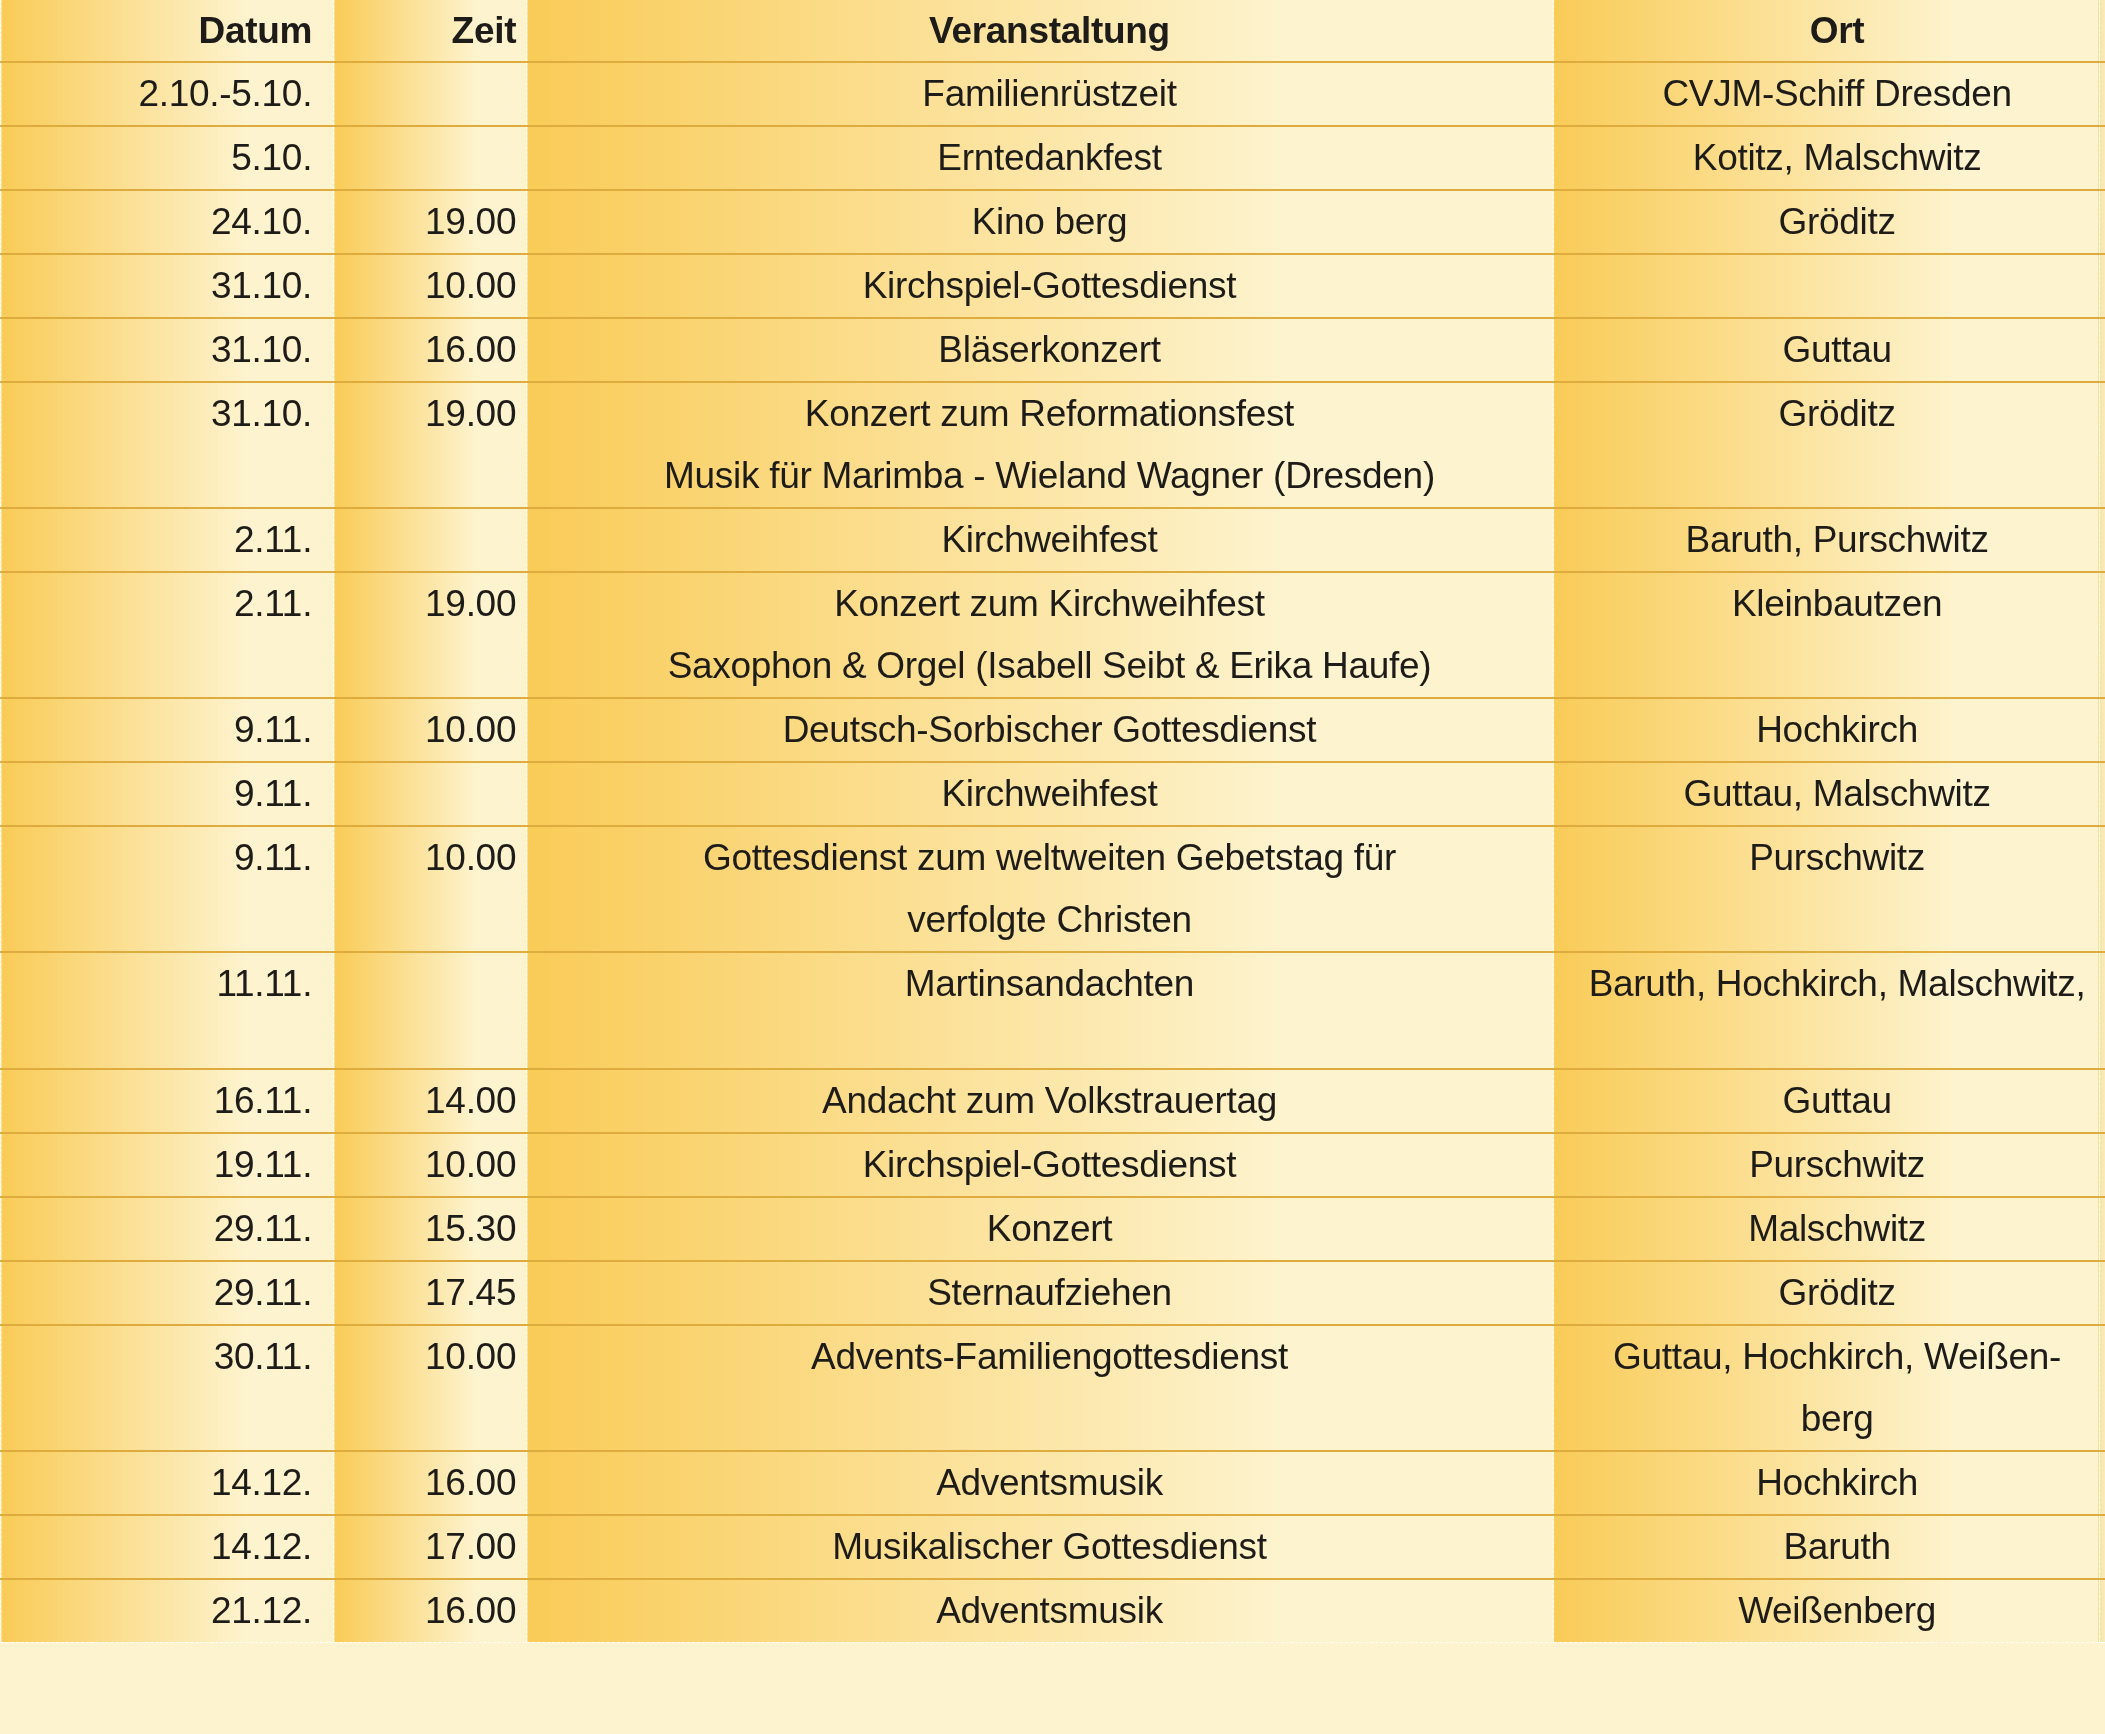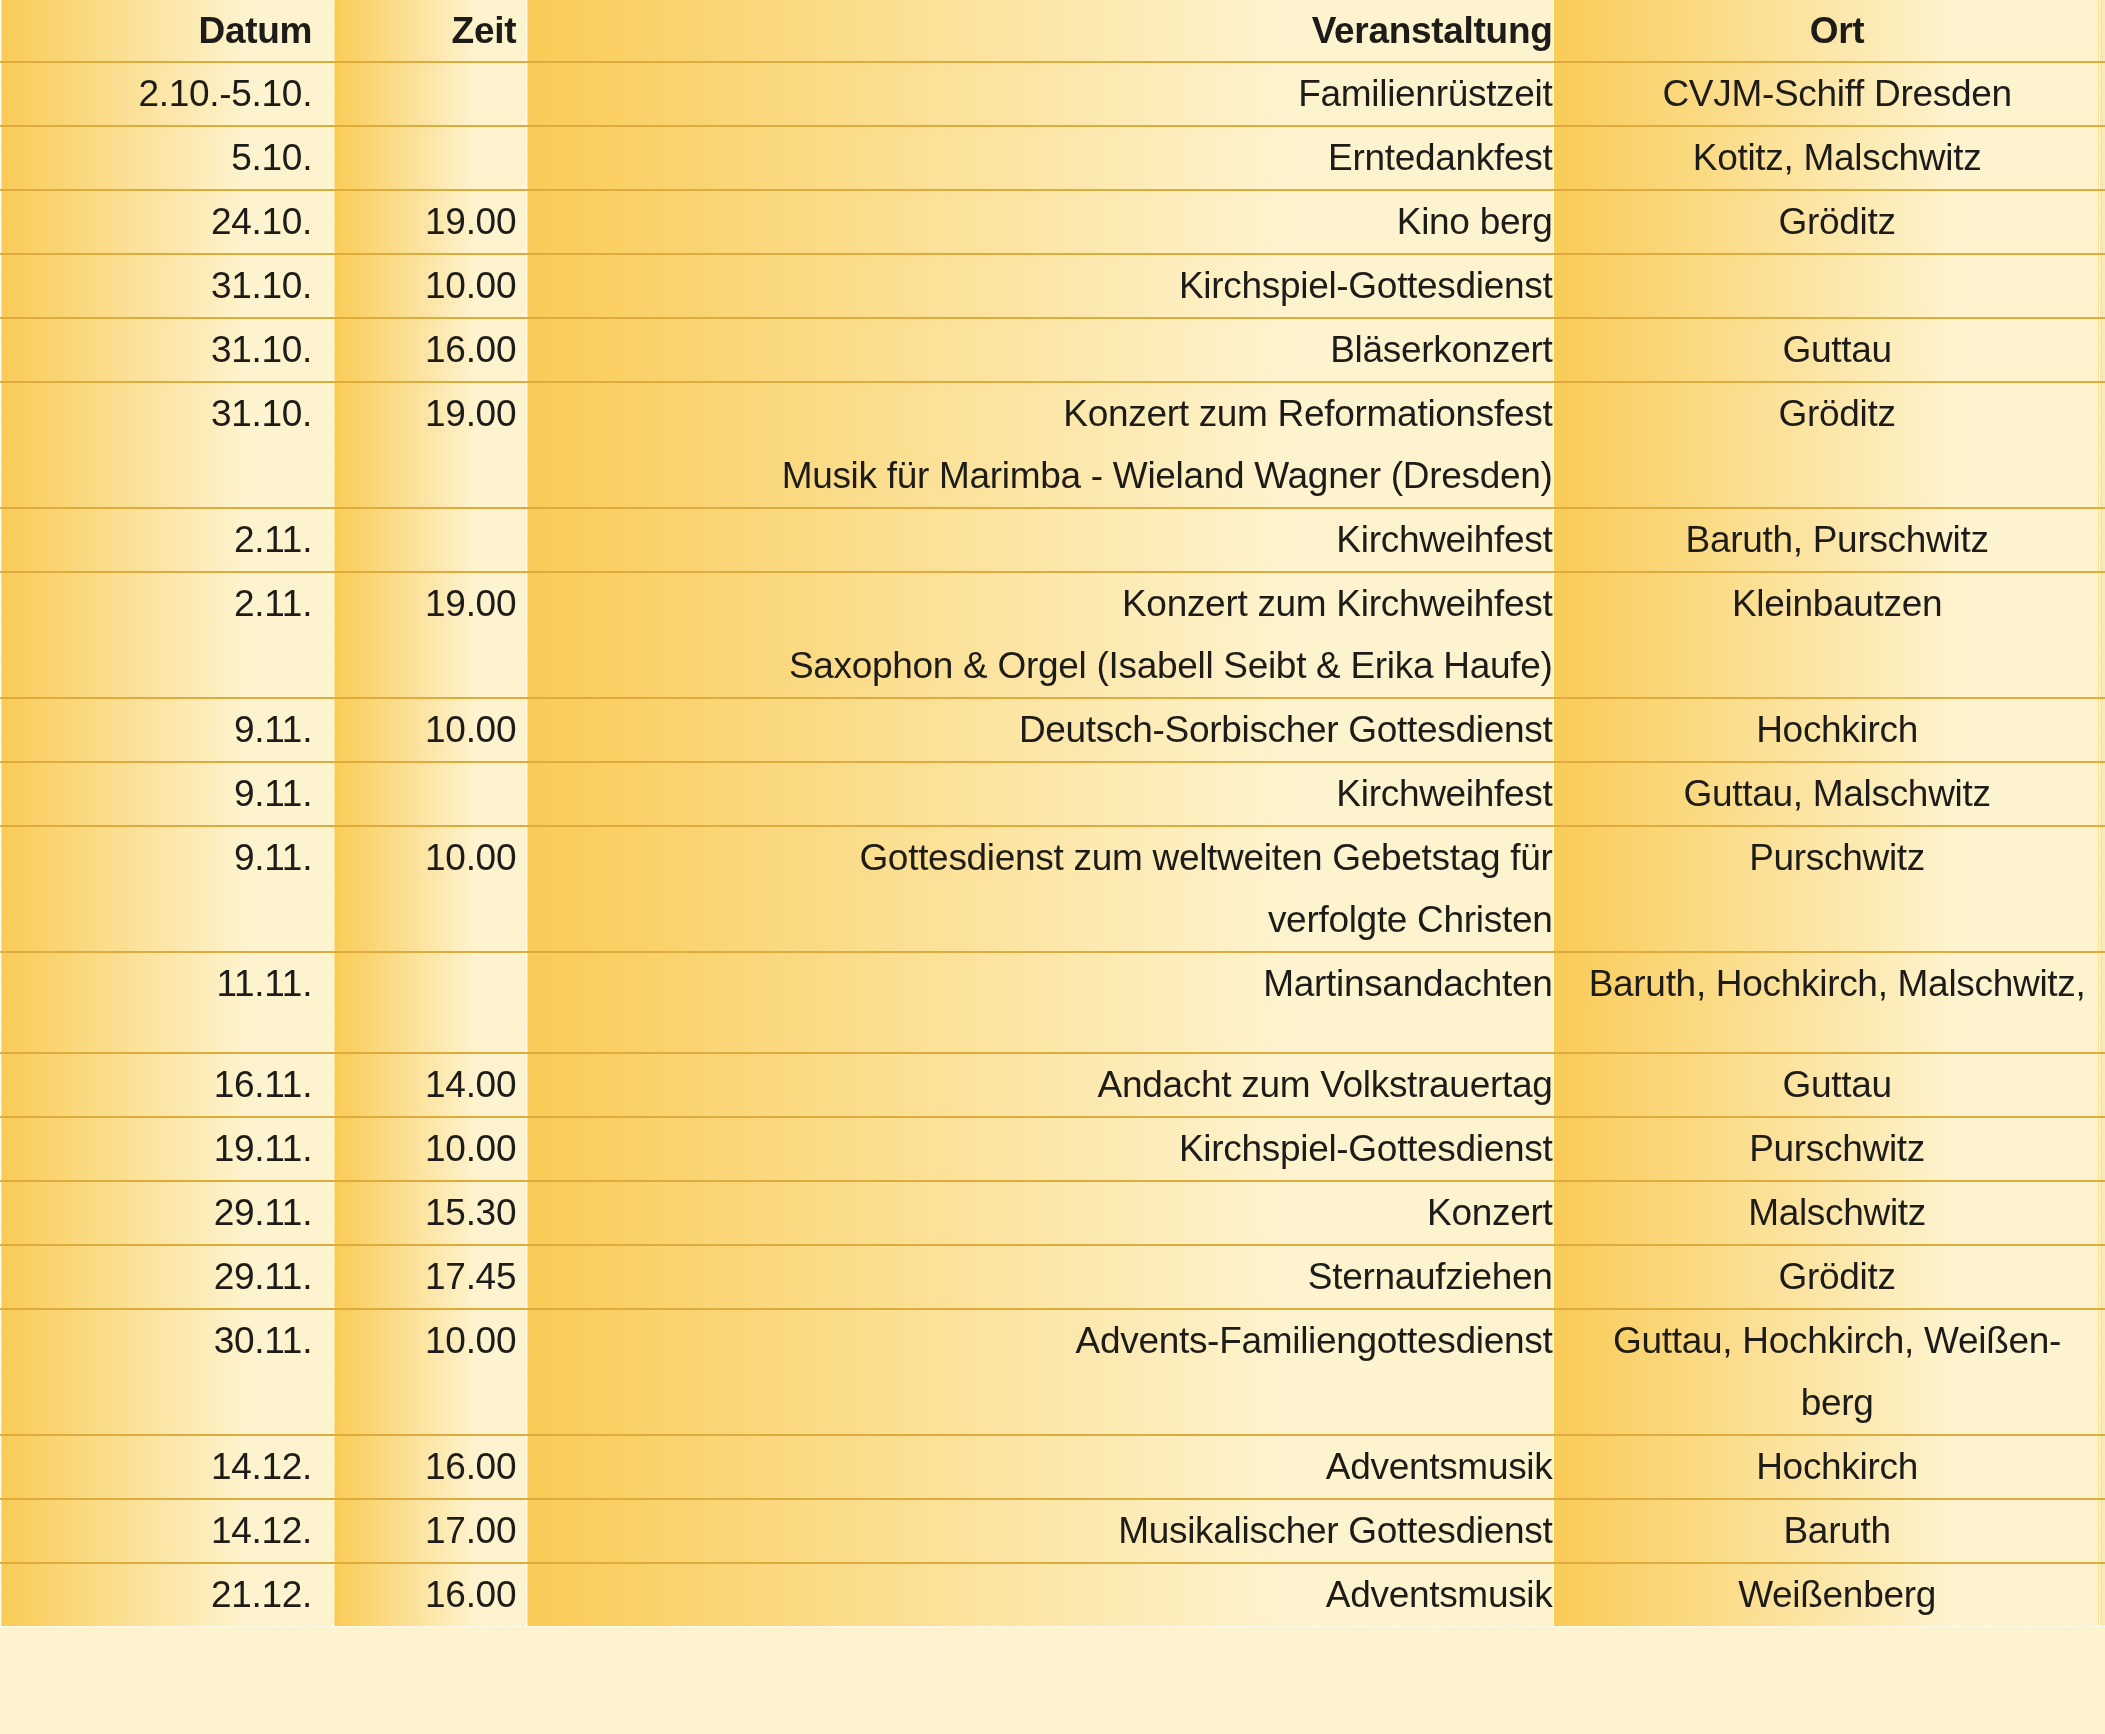--- a/index.html
+++ b/index.html
@@ -47,7 +47,7 @@
   .col-datum, .col-zeit { text-align: right; }
   .col-datum { padding-right: 21px; }
   .col-zeit  { padding-right: 10px; }
-  .col-veranstaltung { text-align: right; padding-left: 19.3px; }
+  .col-veranstaltung { text-align: center; padding-left: 19.3px; }
   .col-ort   { text-align: center; padding-left: 22px; }
   .col-edge  {
     padding: 0;

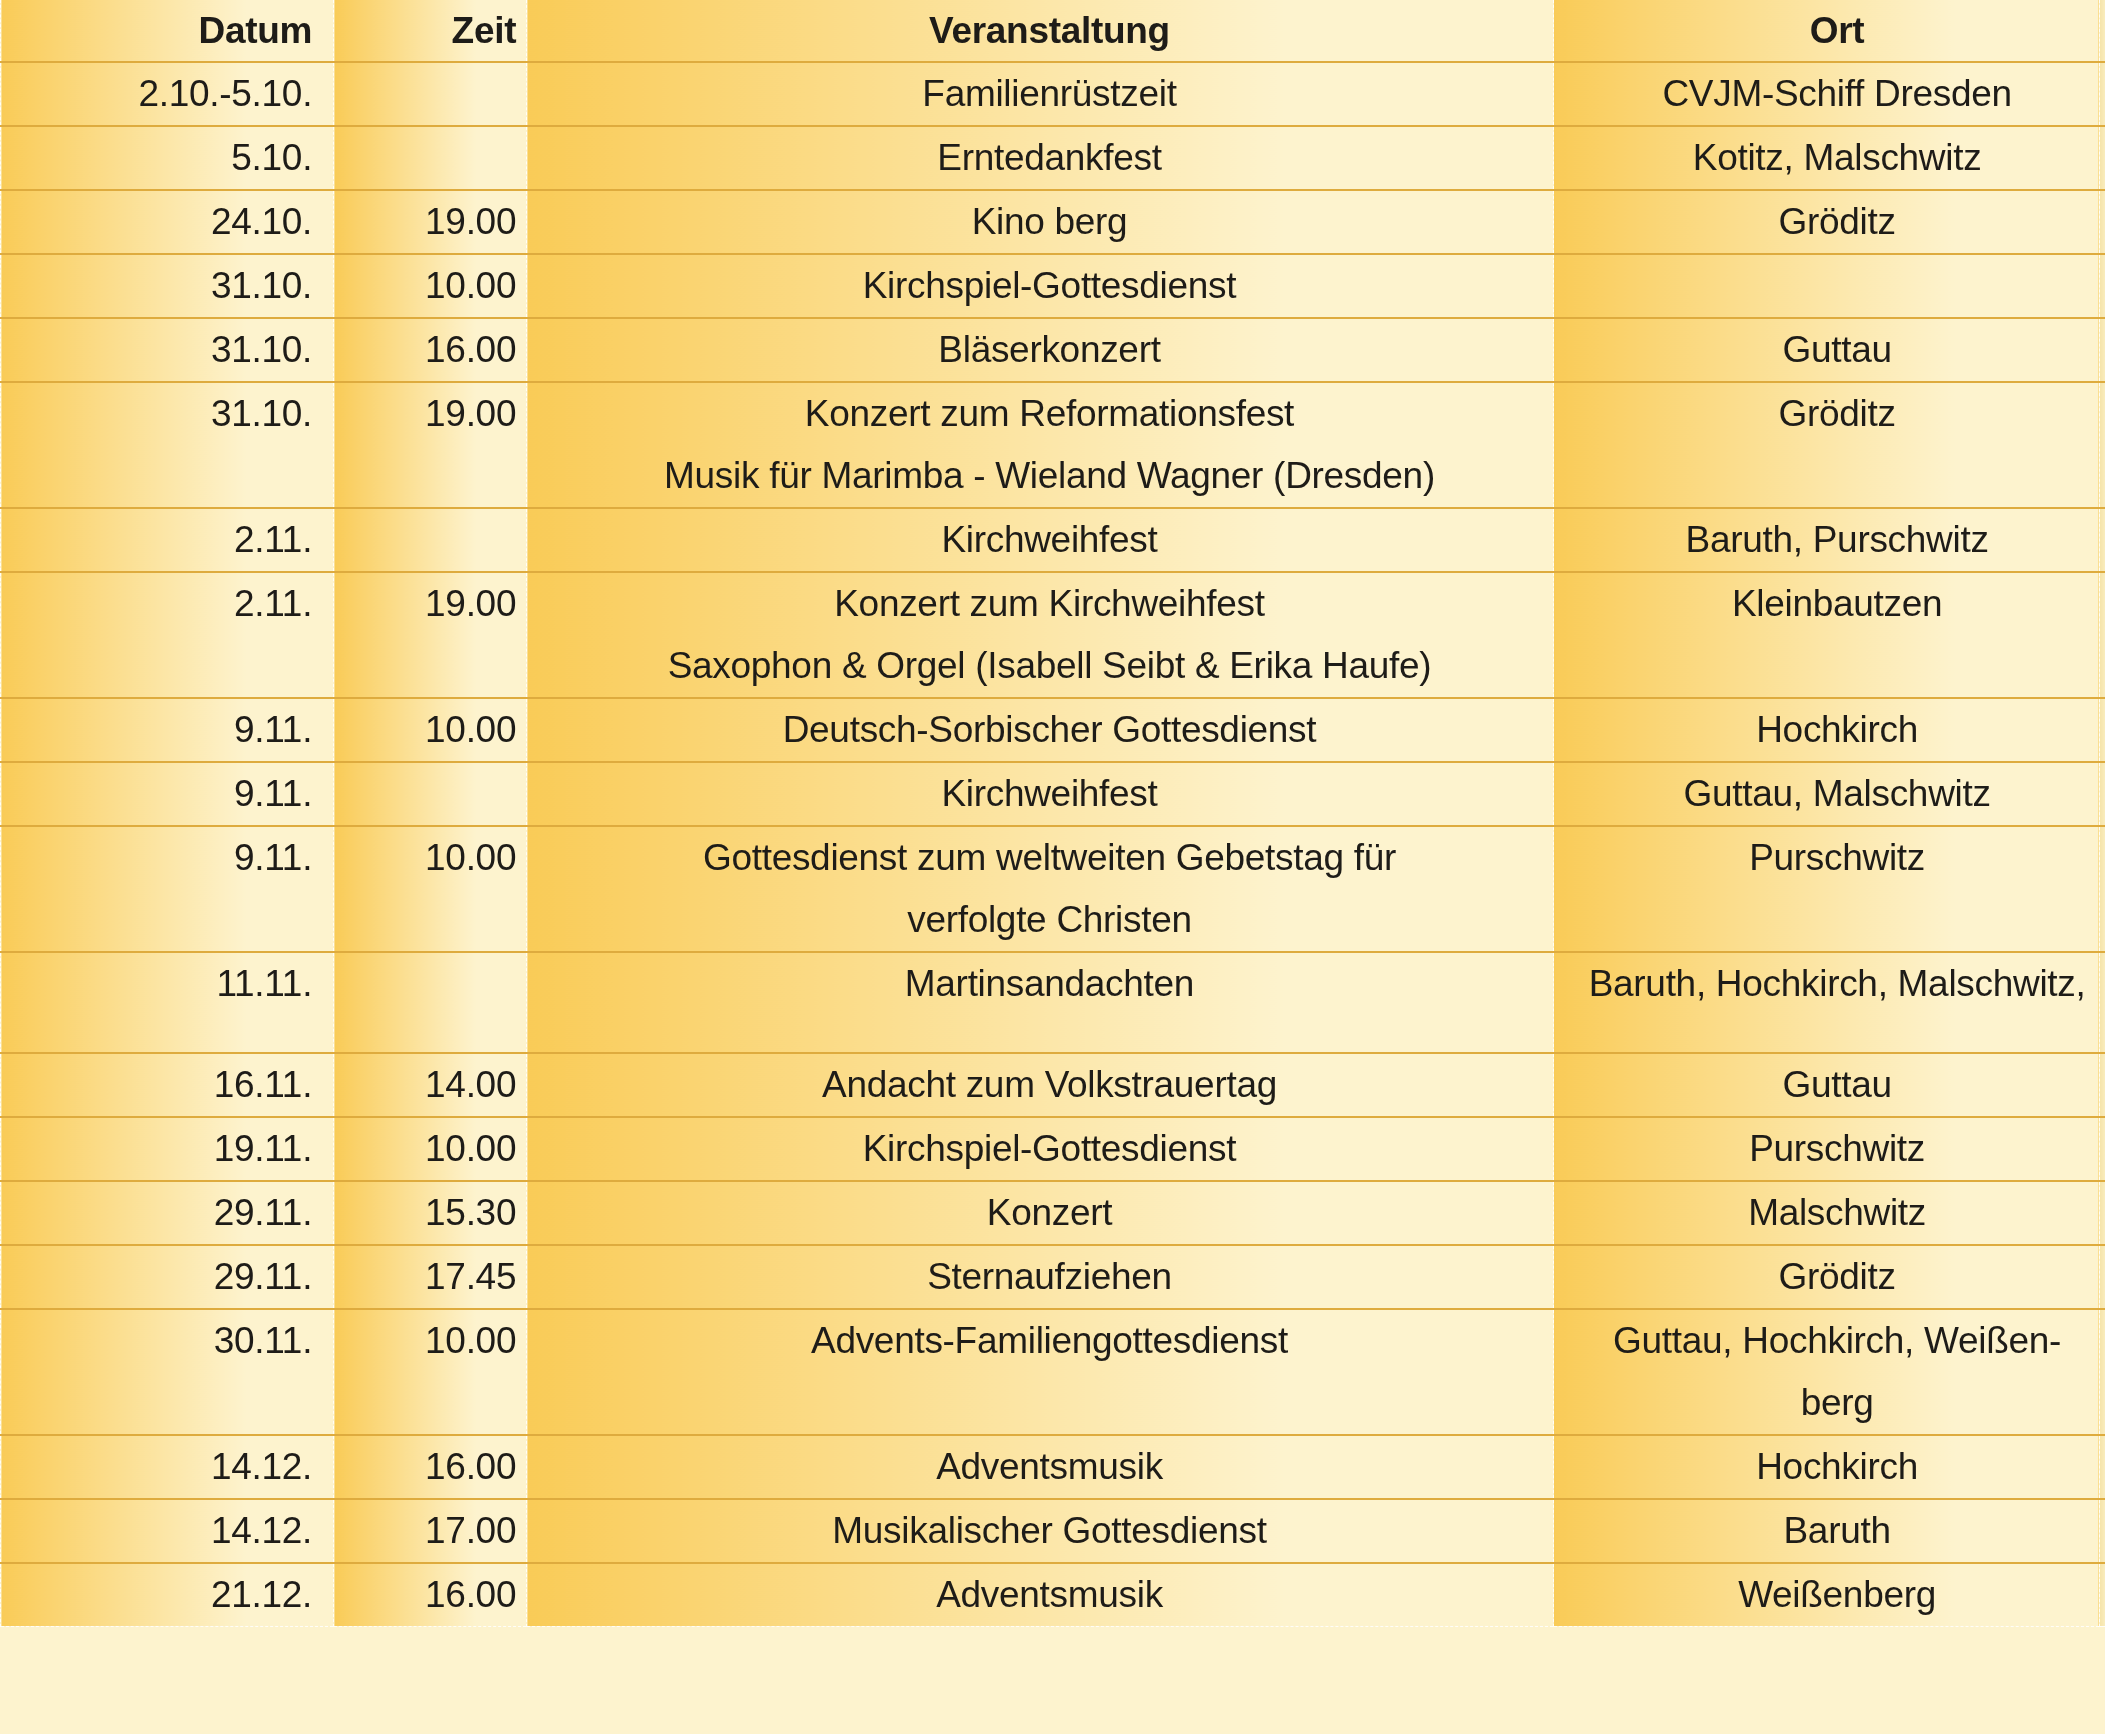--- a/index.html
+++ b/index.html
@@ -42,7 +42,7 @@
   thead tr { height: 61px; }
   tbody tr { height: 62px; }
   tbody tr.double { height: 126px; }
-  tbody tr.tall { height: 101px; }
+  tbody tr.tall { height: 117px; }
   tbody tr > td { border-top: 2.9px solid var(--row_line, #deab3e); }
   .col-datum, .col-zeit { text-align: right; }
   .col-datum { padding-right: 21px; }

